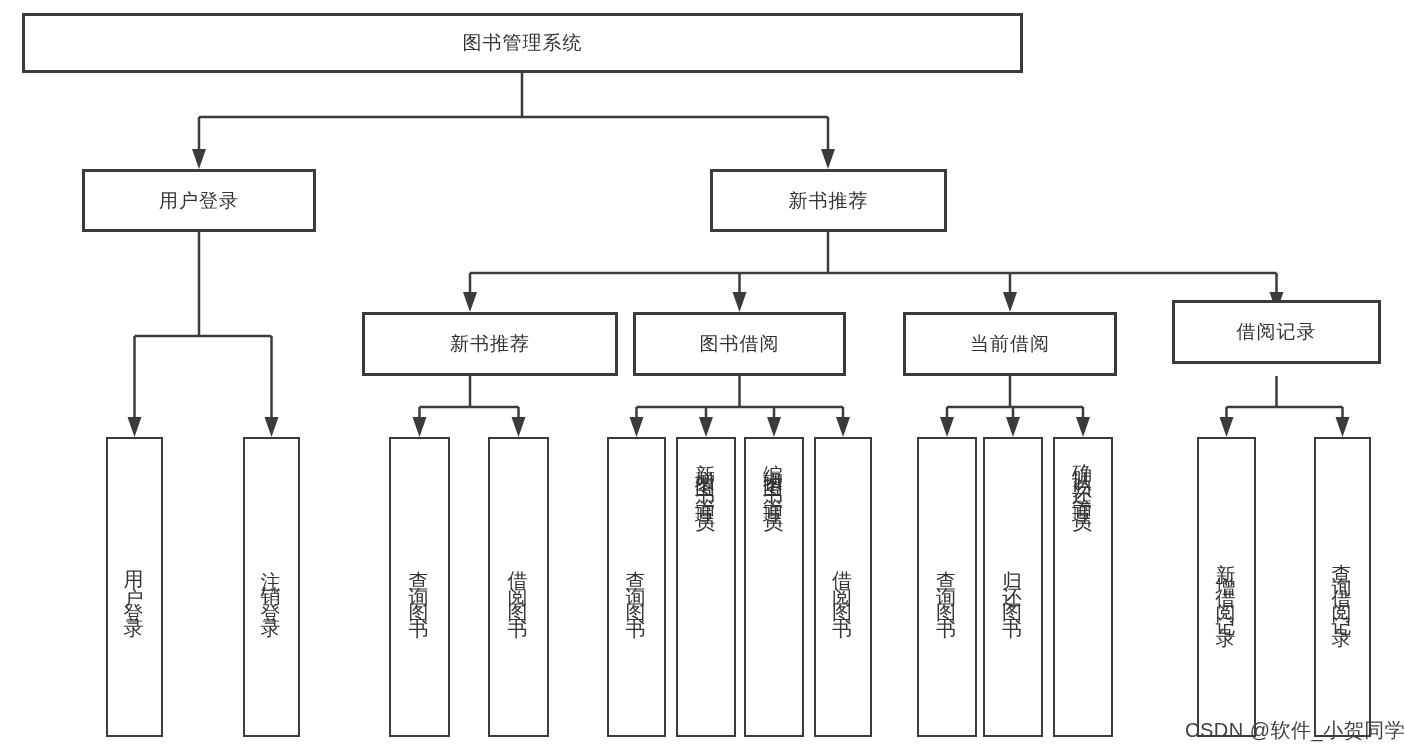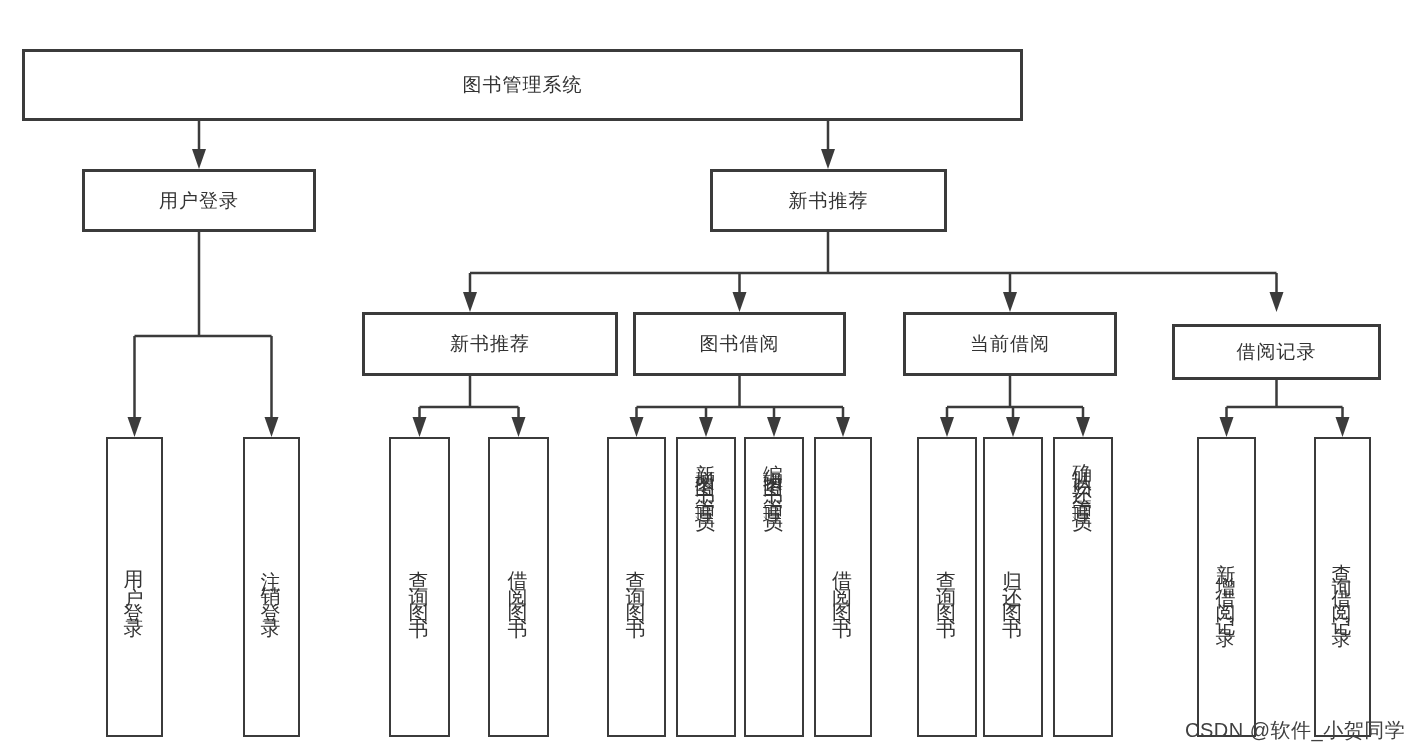--- a/index.html
+++ b/index.html
@@ -106,7 +106,7 @@
     </g>
   </svg>
 
-  <div class="box" style="left:22px; top:13px; width:1001px; height:72px;margin-top:36px;">图书管理系统</div>
+  <div class="box" style="left:22px; top:13px; width:1001px; height:60px;">图书管理系统</div>
 
   <div class="box" style="left:82px; top:169px; width:234px; height:63px;">用户登录</div>
   <div class="box" style="left:710px; top:169px; width:237px; height:63px;">新书推荐</div>

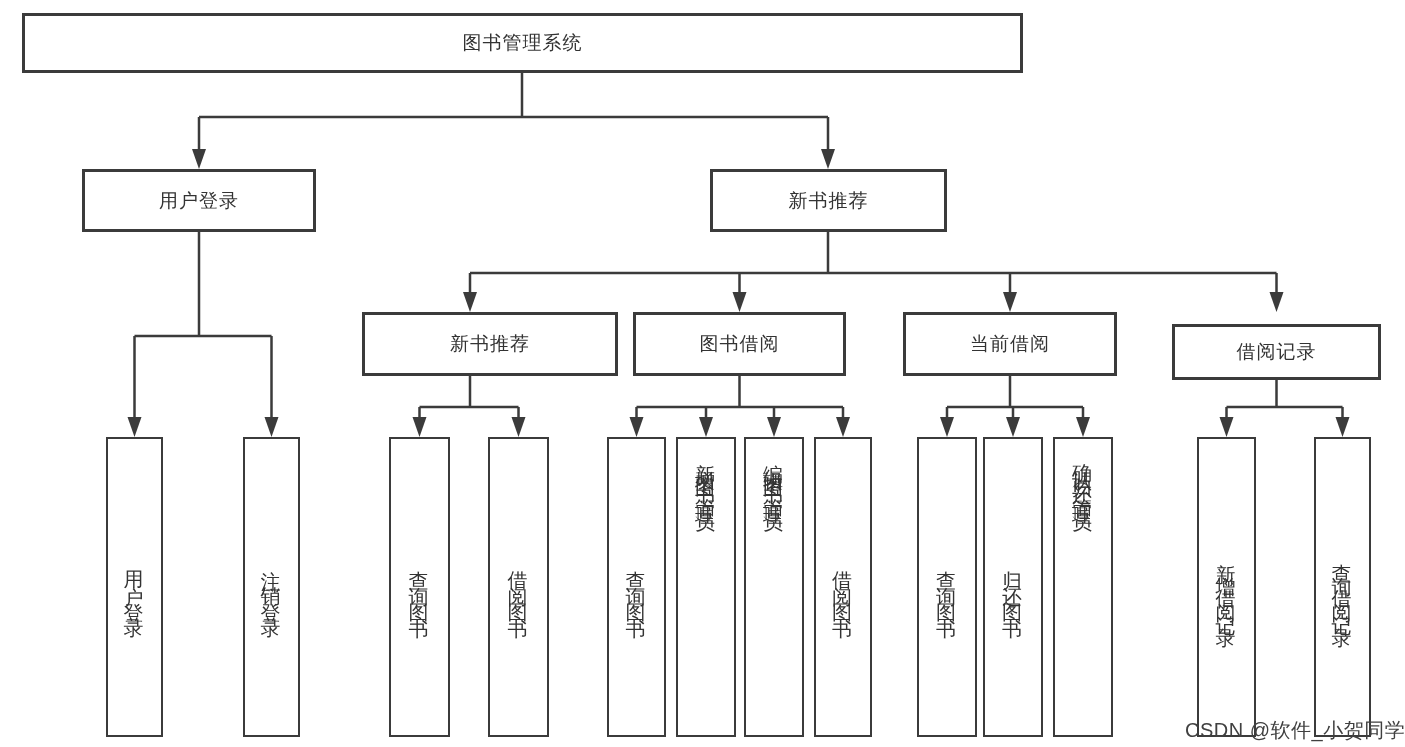--- a/index.html
+++ b/index.html
@@ -114,7 +114,7 @@
   <div class="box" style="left:362px; top:312px; width:256px; height:64px;">新书推荐</div>
   <div class="box" style="left:903px; top:312px; width:214px; height:64px;">当前借阅</div>
   <div class="box" style="left:633px; top:312px; width:213px; height:64px;">图书借阅</div>
-  <div class="box" style="left:1172px; top:324px; width:209px; height:56px;">借阅记录</div>
+  <div class="box" style="left:1172px; top:300px; width:209px; height:64px;">借阅记录</div>
 
   <div class="box leaf vtext v4" style="left:106px; top:437px; width:57px; height:300px;">用户登录</div>
   <div class="box leaf vtext v4" style="left:243px; top:437px; width:57px; height:300px;">注销登录</div>

